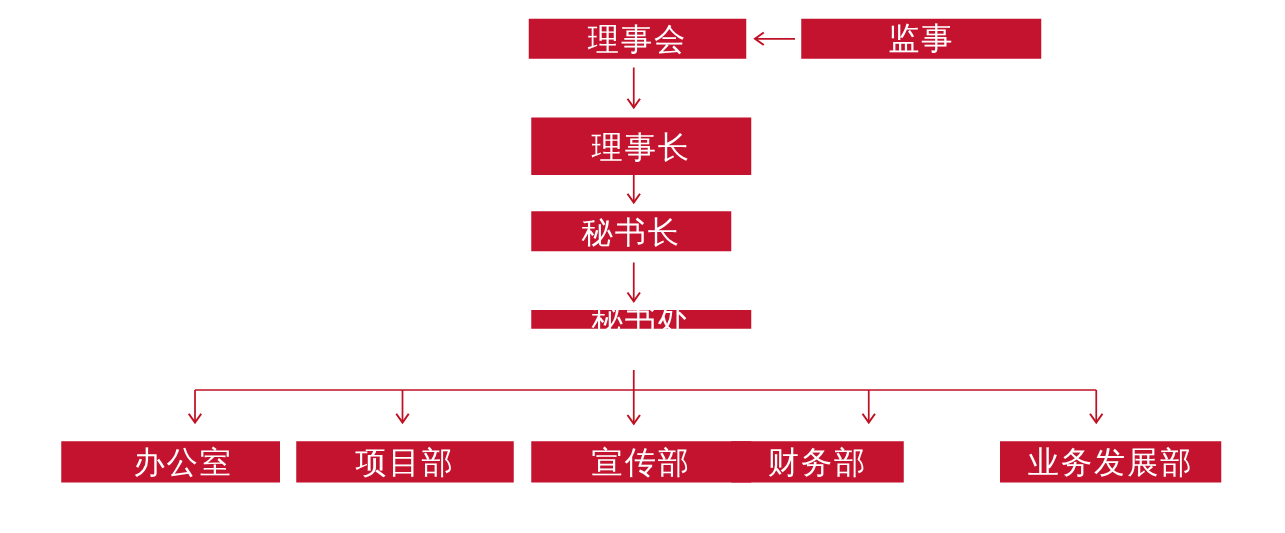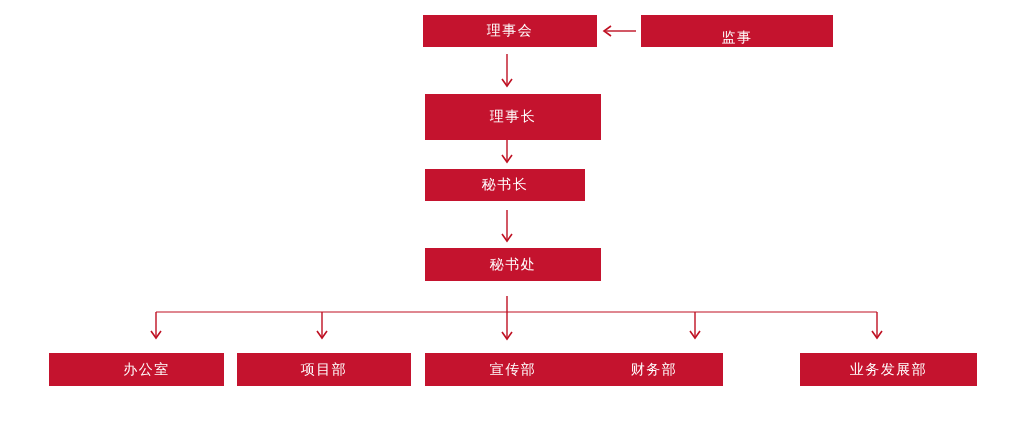--- a/index.html
+++ b/index.html
@@ -30,7 +30,7 @@
     display: flex;
     align-items: center;
     justify-content: center;
-    font-size: 14px;
+    font-size: 25px;
     letter-spacing: 1.5px;
     white-space: nowrap;
     box-sizing: border-box;

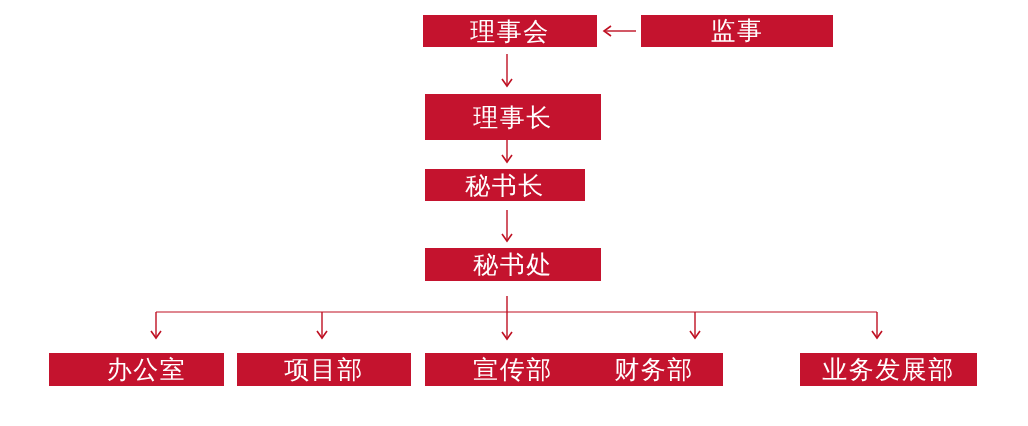--- a/index.html
+++ b/index.html
@@ -40,7 +40,7 @@
   #n-supervisor  { left: 641px; top: 15px;  width: 192px; height: 32px; align-items: flex-end; }
   #n-chairman    { left: 425px; top: 94px;  width: 176px; height: 46px; }
   #n-secgen      { left: 425px; top: 169px; width: 160px; height: 32px; }
-  #n-secretariat { left: 425px; top: 248px; width: 176px; height: 33px; }
+  #n-secretariat { left: 425px; top: 248px; width: 176px; height: 15px; }
   
   #n-office      { left: 49px;  top: 353px; width: 175px; height: 33px; padding-left: 20px; }
   #n-project     { left: 237px; top: 353px; width: 174px; height: 33px; }

